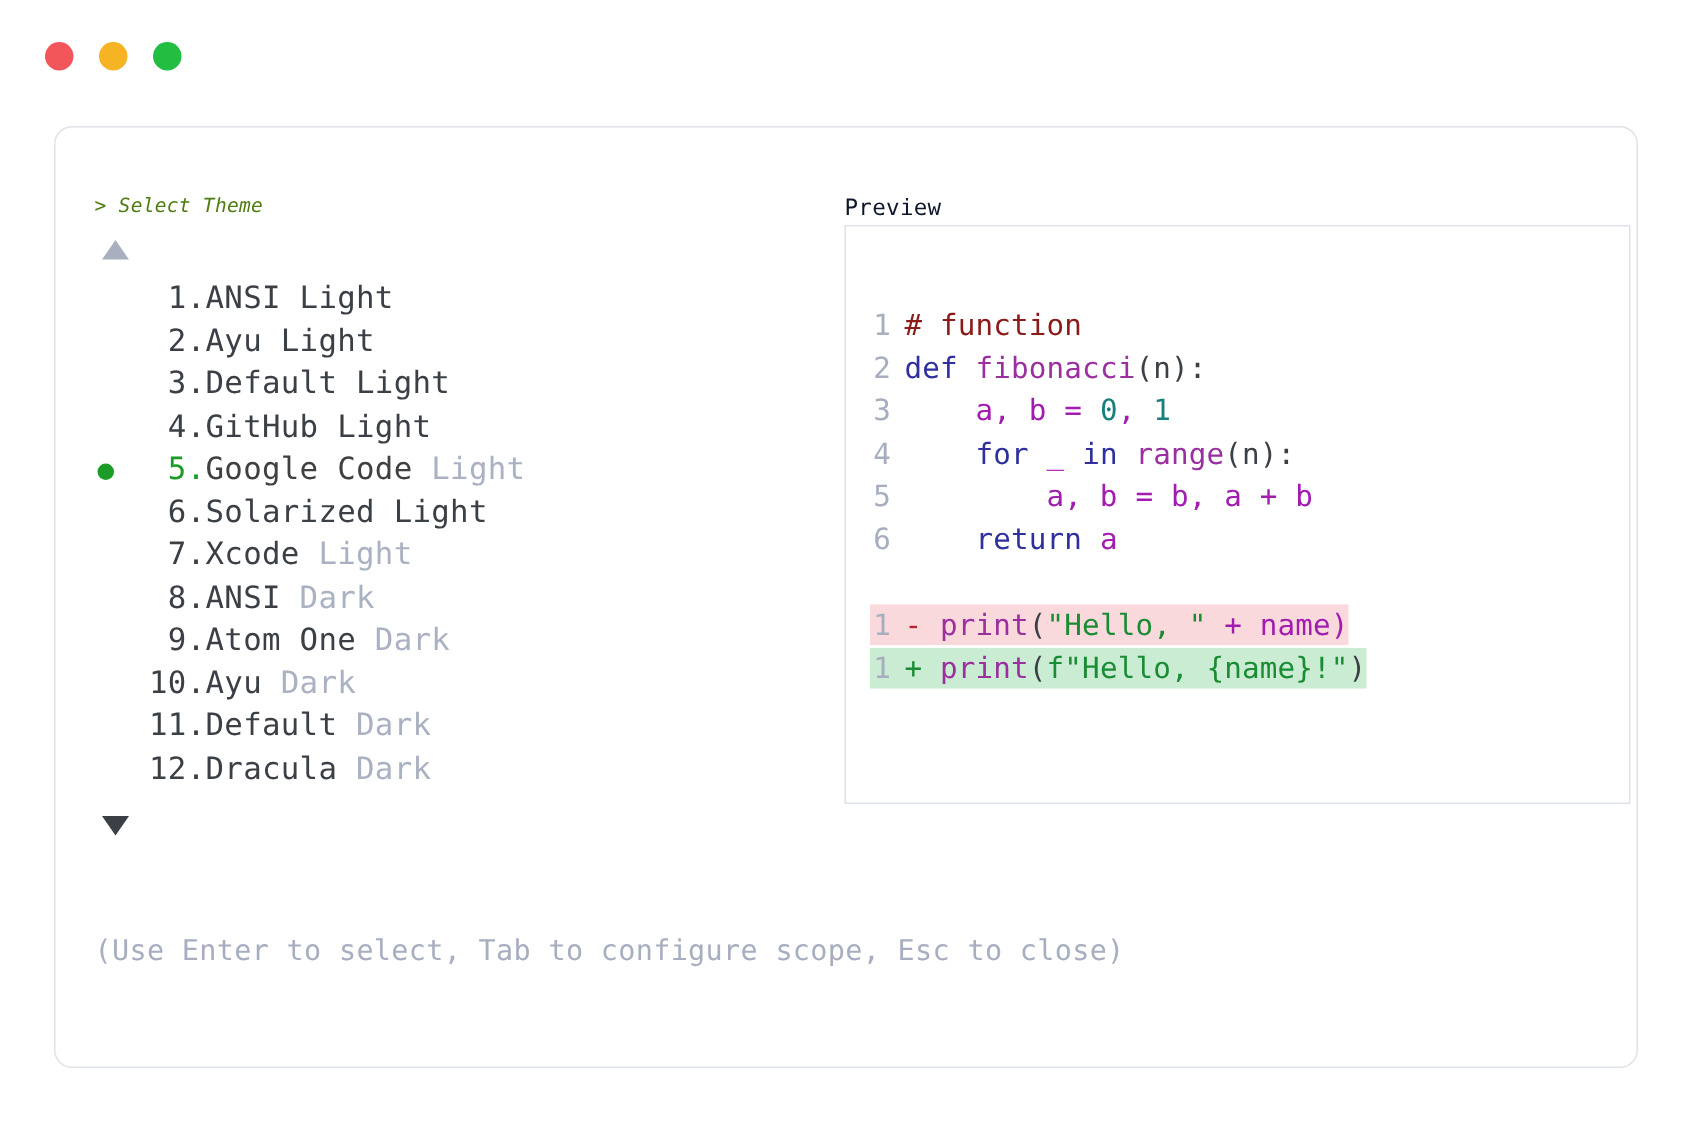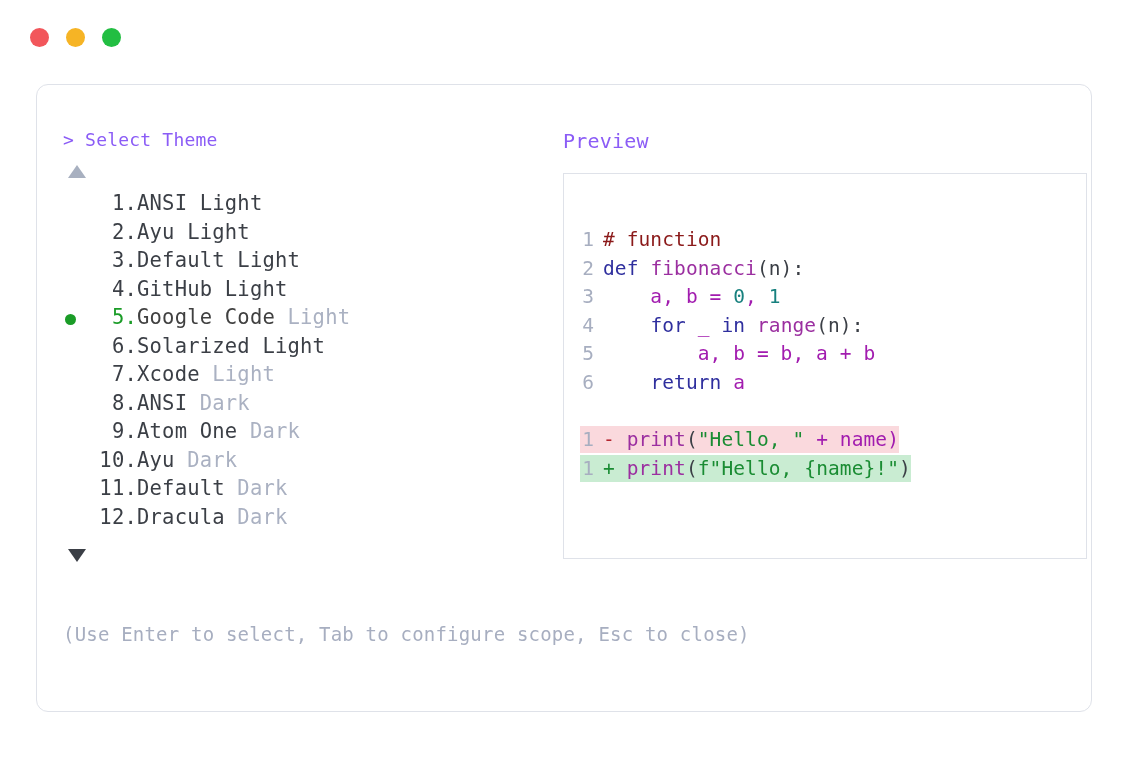--- a/index.html
+++ b/index.html
@@ -74,11 +74,12 @@
 
   
   .prompt-header {
-    font-size: 18px;
-    color: #8b5cf6;
+    font-size: 13px;
+    color: #4d7c0f;
     letter-spacing: 0.2px;
     white-space: pre;
     line-height: 1;
+    font-style: italic;
   }
   .preview-header {
     font-size: 20px;

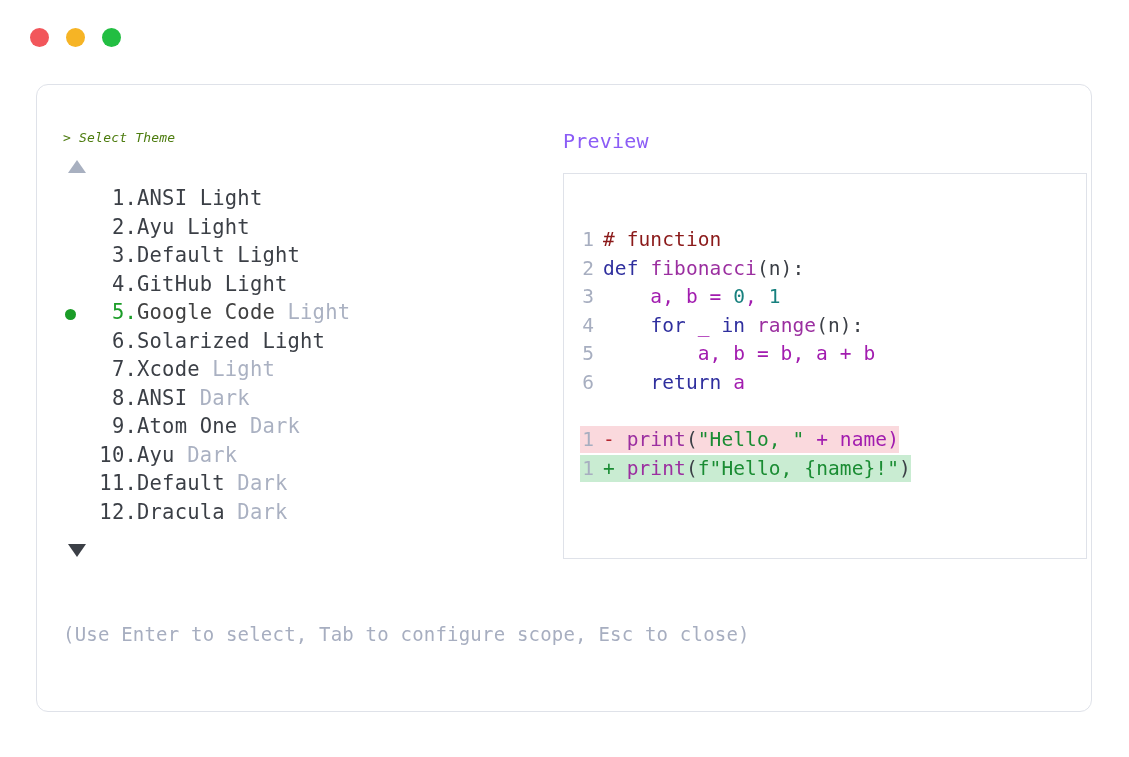--- a/index.html
+++ b/index.html
@@ -82,8 +82,8 @@
     font-style: italic;
   }
   .preview-header {
-    font-size: 20px;
-    color: #8b5cf6;
+    font-size: 15px;
+    color: #0f172a;
     letter-spacing: 0.2px;
     line-height: 1;
   }

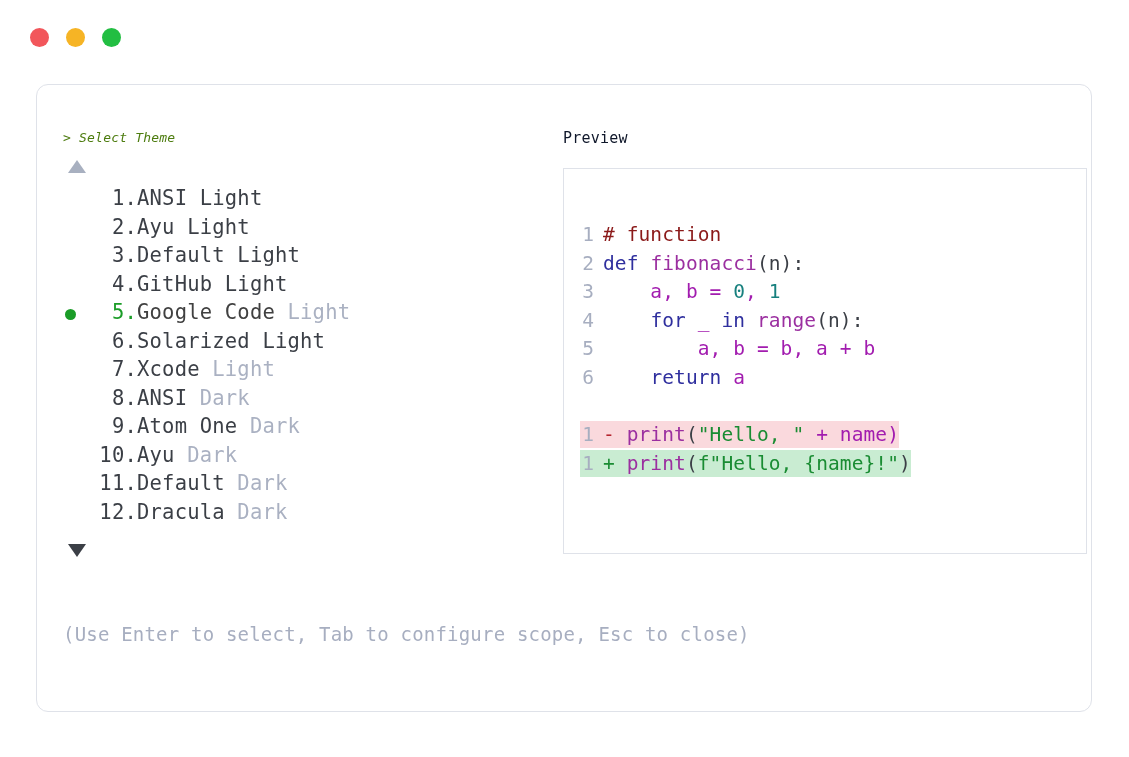--- a/index.html
+++ b/index.html
@@ -168,7 +168,7 @@
 
   
   .preview-panel {
-    margin-top: 22px;
+    margin-top: 4px;
     box-sizing: border-box;
     width: 524px;
     height: 386px;

